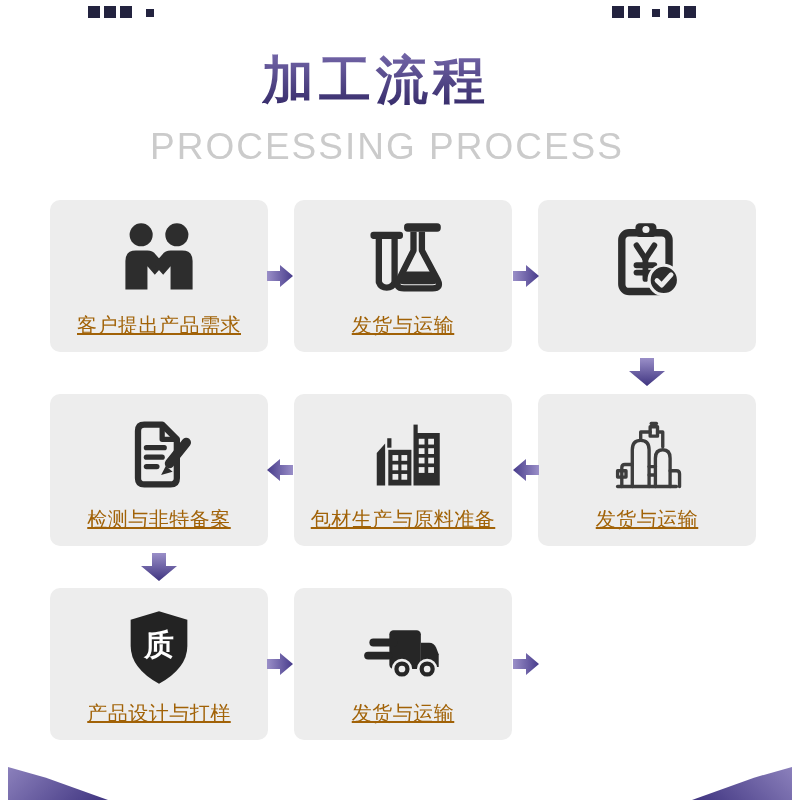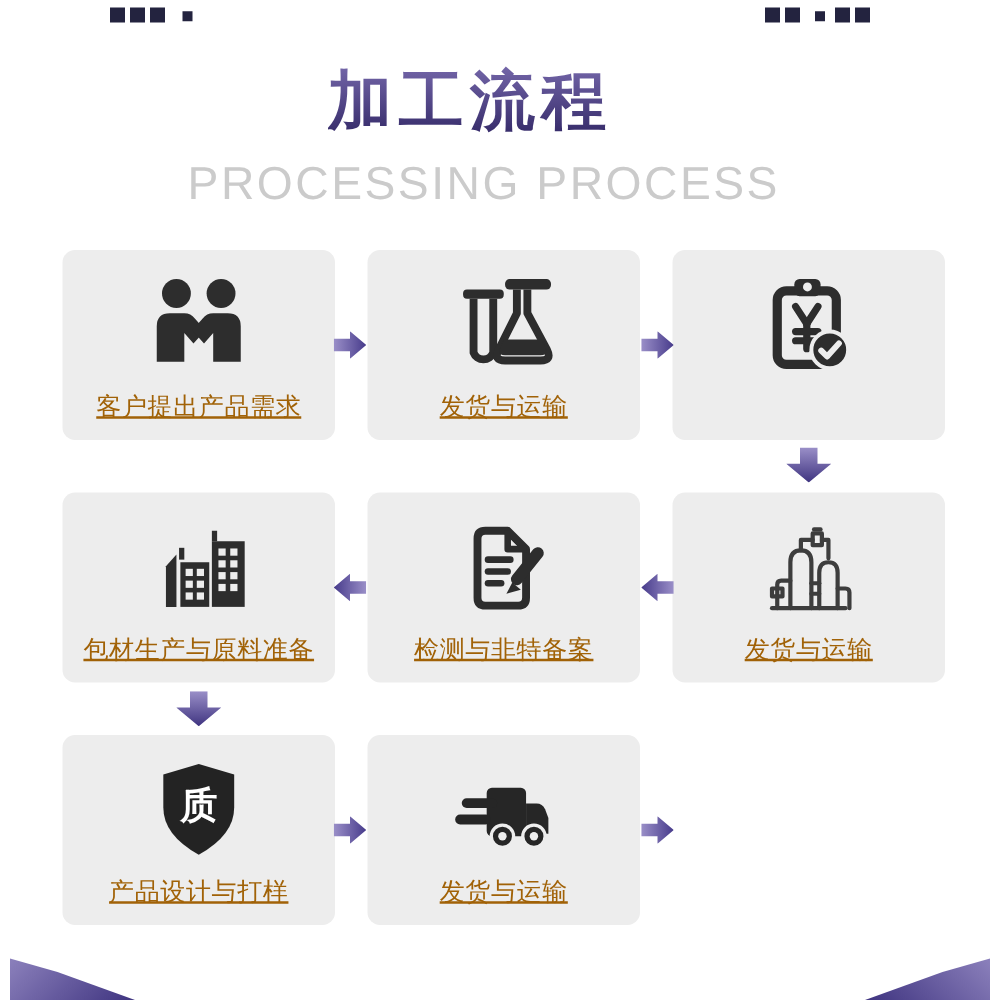--- a/index.html
+++ b/index.html
@@ -140,6 +140,23 @@
         <path d="M49.5 59.5 l4.5 4.5 L63 54" stroke="#ededed" stroke-width="4.5" fill="none" stroke-linecap="round" stroke-linejoin="round"></path>
       </svg>
     </div>
+  </div>
+
+  <div class="card">
+    <div class="icon-wrap">
+      <svg viewBox="0 0 80 80" fill="none" stroke="#2d2d2d" stroke-width="6" stroke-linejoin="round">
+        <path d="M20 18 Q20 12 26 12 H43 L57 26 V63 Q57 69 51 69 H26 Q20 69 20 63 Z"></path>
+        <path d="M43 12 V26 H57" stroke-width="5"></path>
+        <g stroke-width="5" stroke-linecap="round">
+          <path d="M28 34 H45"></path>
+            <path d="M28 43 H43"></path>
+            <path d="M28 52 H38"></path>
+        </g>
+        <path d="M66 29 L50 49" stroke-width="9" stroke-linecap="round"></path>
+        <path d="M46.5 51.5 L53 57 L42 60 Z" fill="#2d2d2d" stroke="none"></path>
+      </svg>
+    </div>
+    <div class="card-label">检测与非特备案</div>
   </div>
 
   <div class="card">
@@ -171,23 +188,6 @@
     <div class="card-label">包材生产与原料准备</div>
   </div>
 
-  <div class="card">
-    <div class="icon-wrap">
-      <svg viewBox="0 0 80 80" fill="none" stroke="#2d2d2d" stroke-width="6" stroke-linejoin="round">
-        <path d="M20 18 Q20 12 26 12 H43 L57 26 V63 Q57 69 51 69 H26 Q20 69 20 63 Z"></path>
-        <path d="M43 12 V26 H57" stroke-width="5"></path>
-        <g stroke-width="5" stroke-linecap="round">
-          <path d="M28 34 H45"></path>
-            <path d="M28 43 H43"></path>
-            <path d="M28 52 H38"></path>
-        </g>
-        <path d="M66 29 L50 49" stroke-width="9" stroke-linecap="round"></path>
-        <path d="M46.5 51.5 L53 57 L42 60 Z" fill="#2d2d2d" stroke="none"></path>
-      </svg>
-    </div>
-    <div class="card-label">检测与非特备案</div>
-  </div>
-
 
   <div class="card">
     <div class="icon-wrap">

